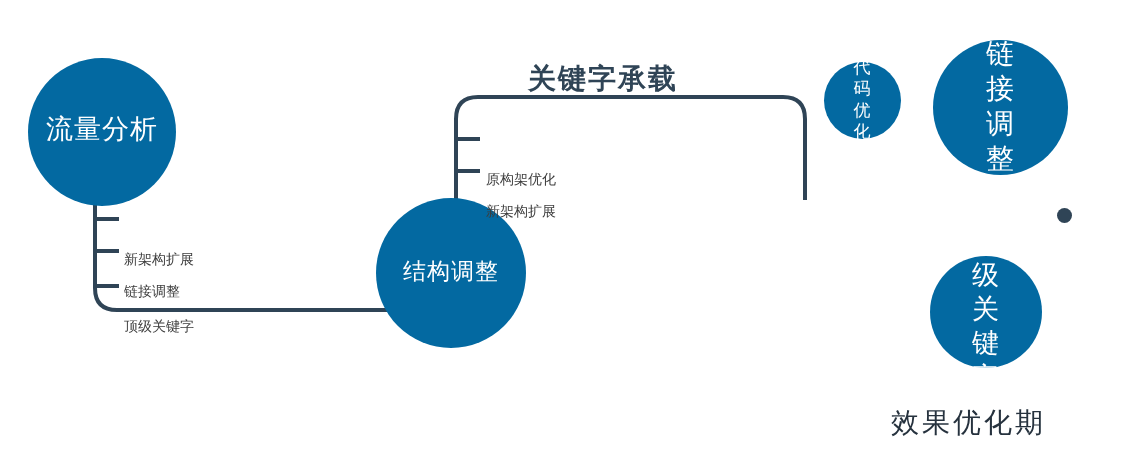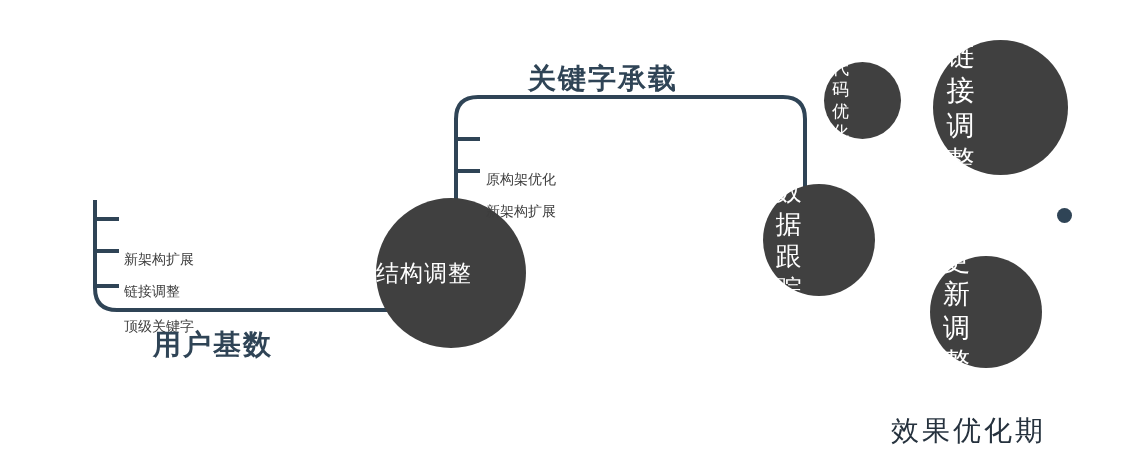--- a/index.html
+++ b/index.html
@@ -15,9 +15,9 @@
   .node{
     position:absolute;z-index:2;
     border-radius:50%;
-    background:#404040;color:#ffffff;
-    display:flex;align-items:center;justify-content:flex-start;
-    text-align:center;line-height:1.25;letter-spacing:1px;
+    background:#0369a1;color:#ffffff;
+    display:flex;align-items:center;justify-content:center;
+    text-align:center;line-height:1.25;letter-spacing:1px;font-family:Liberation Mono, monospace;
   }
   .node .lbl{display:inline-block;}
   .node .wrap2{width:2em;}

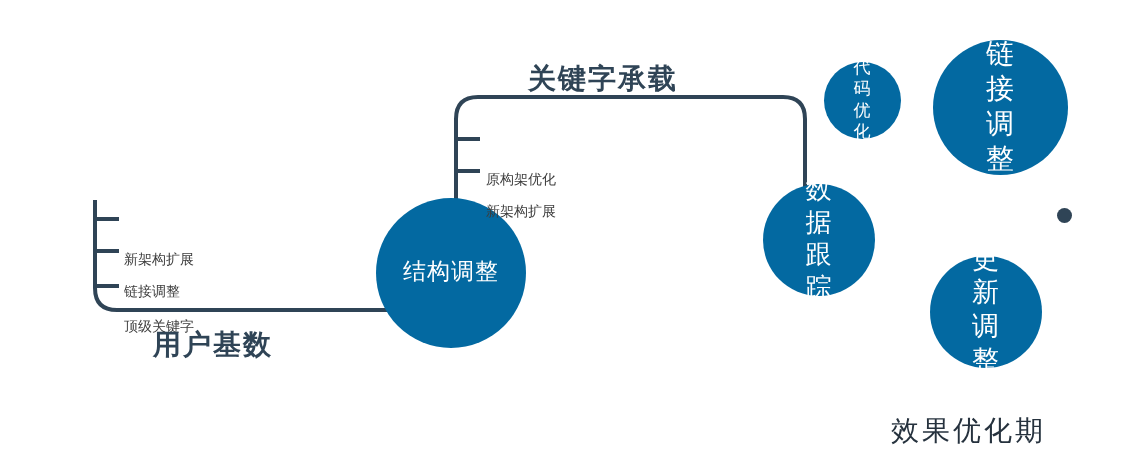--- a/index.html
+++ b/index.html
@@ -52,6 +52,9 @@
     <path d="M 456 171 L 480 171"></path>
   </svg>
 
+  <div class="node" style="left:28px;top:58px;width:148px;height:148px;font-size:27px;">
+    <span class="lbl">流量分析</span>
+  </div>
 
   <div class="node" style="left:376px;top:198px;width:150px;height:150px;font-size:23px;">
     <span class="lbl">结构调整</span>

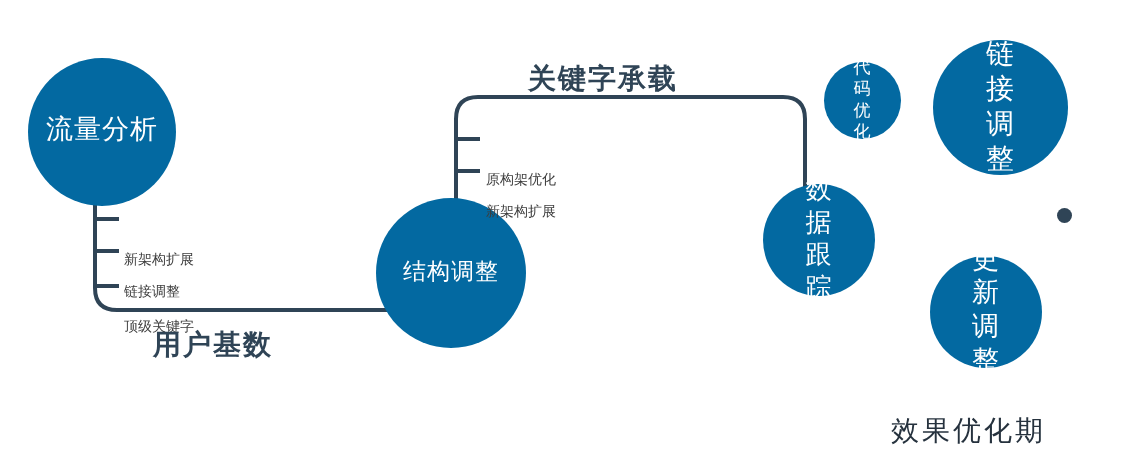--- a/index.html
+++ b/index.html
@@ -60,9 +60,6 @@
     <span class="lbl">结构调整</span>
   </div>
 
-  <div class="node" style="left:763px;top:184px;width:112px;height:112px;font-size:26px;">
-    <span class="lbl wrap2">数据跟踪</span>
-  </div>
 
   <div class="node" style="left:824px;top:62px;width:77px;height:77px;font-size:17px;">
     <span class="lbl wrap2">代码优化</span>

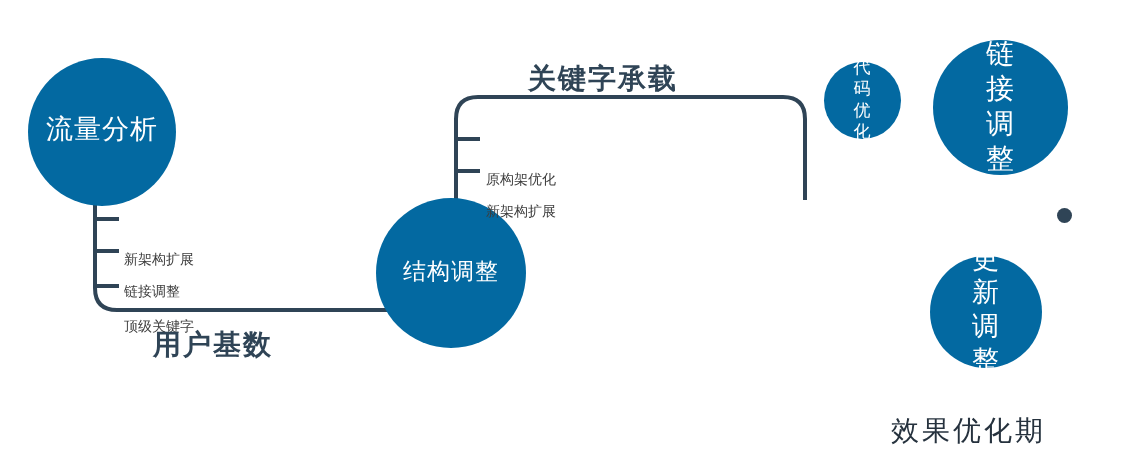--- a/index.html
+++ b/index.html
@@ -73,7 +73,7 @@
   <div class="dot" style="left:1057px;top:208px;width:15px;height:15px;"></div>
 
   <div class="node" style="left:930px;top:256px;width:112px;height:112px;font-size:27px;">
-    <span class="lbl wrap2">更新调整</span>
+    <span class="lbl wrap2">二级关键字</span>
   </div>
 
   <div class="tick-label" style="left:124px;top:210px;">新架构扩展</div>

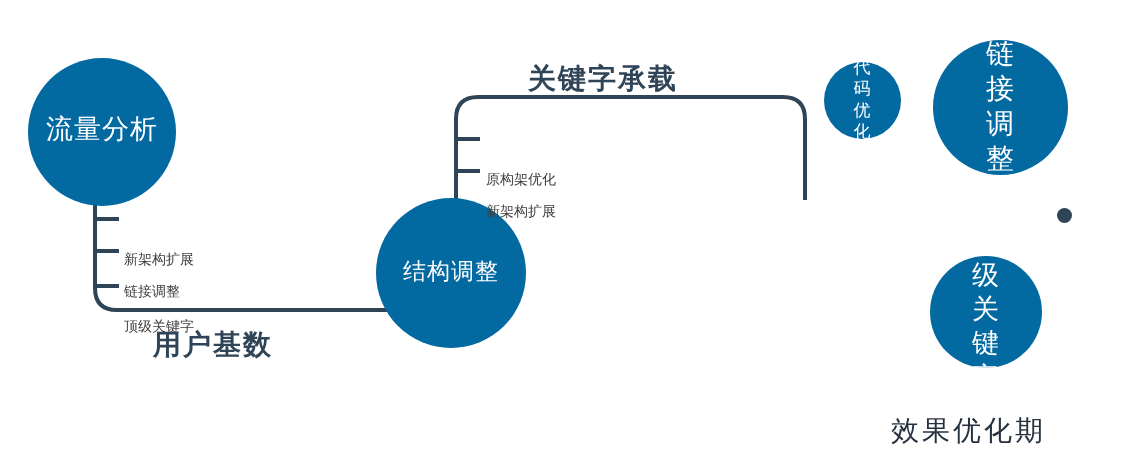--- a/index.html
+++ b/index.html
@@ -83,7 +83,6 @@
   <div class="tick-label" style="left:486px;top:130px;">原构架优化</div>
   <div class="tick-label" style="left:486px;top:162px;">新架构扩展</div>
 
-  <div class="edge-label" style="left:153px;top:326px;">用户基数</div>
   <div class="edge-label" style="left:528px;top:60px;">关键字承载</div>
 
   <div class="caption" style="left:891px;top:404px;margin-top:8px;">效果优化期</div>

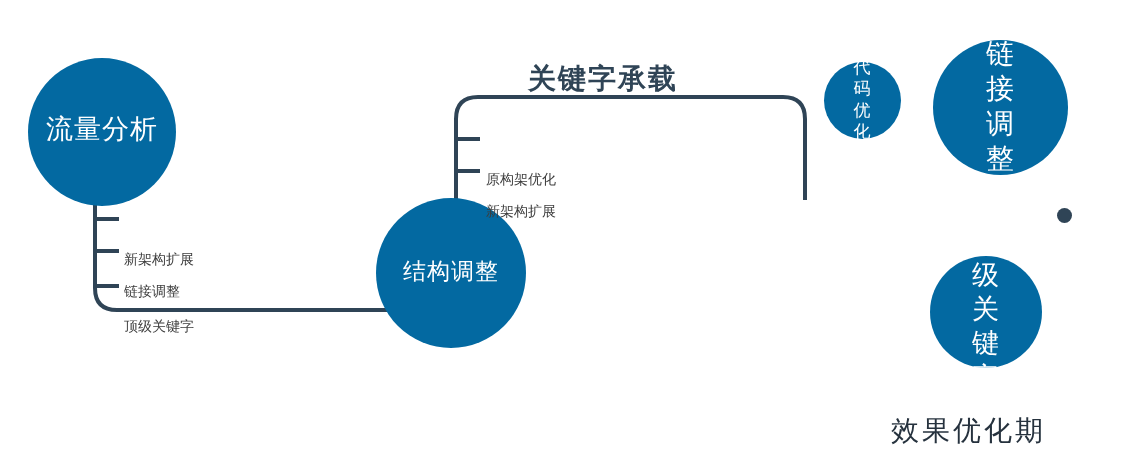--- a/index.html
+++ b/index.html
@@ -85,7 +85,7 @@
 
   <div class="edge-label" style="left:528px;top:60px;">关键字承载</div>
 
-  <div class="caption" style="left:891px;top:404px;margin-top:8px;">效果优化期</div>
+  <div class="caption" style="left:891px;top:404px;">效果优化期</div>
 
 </div>
 

